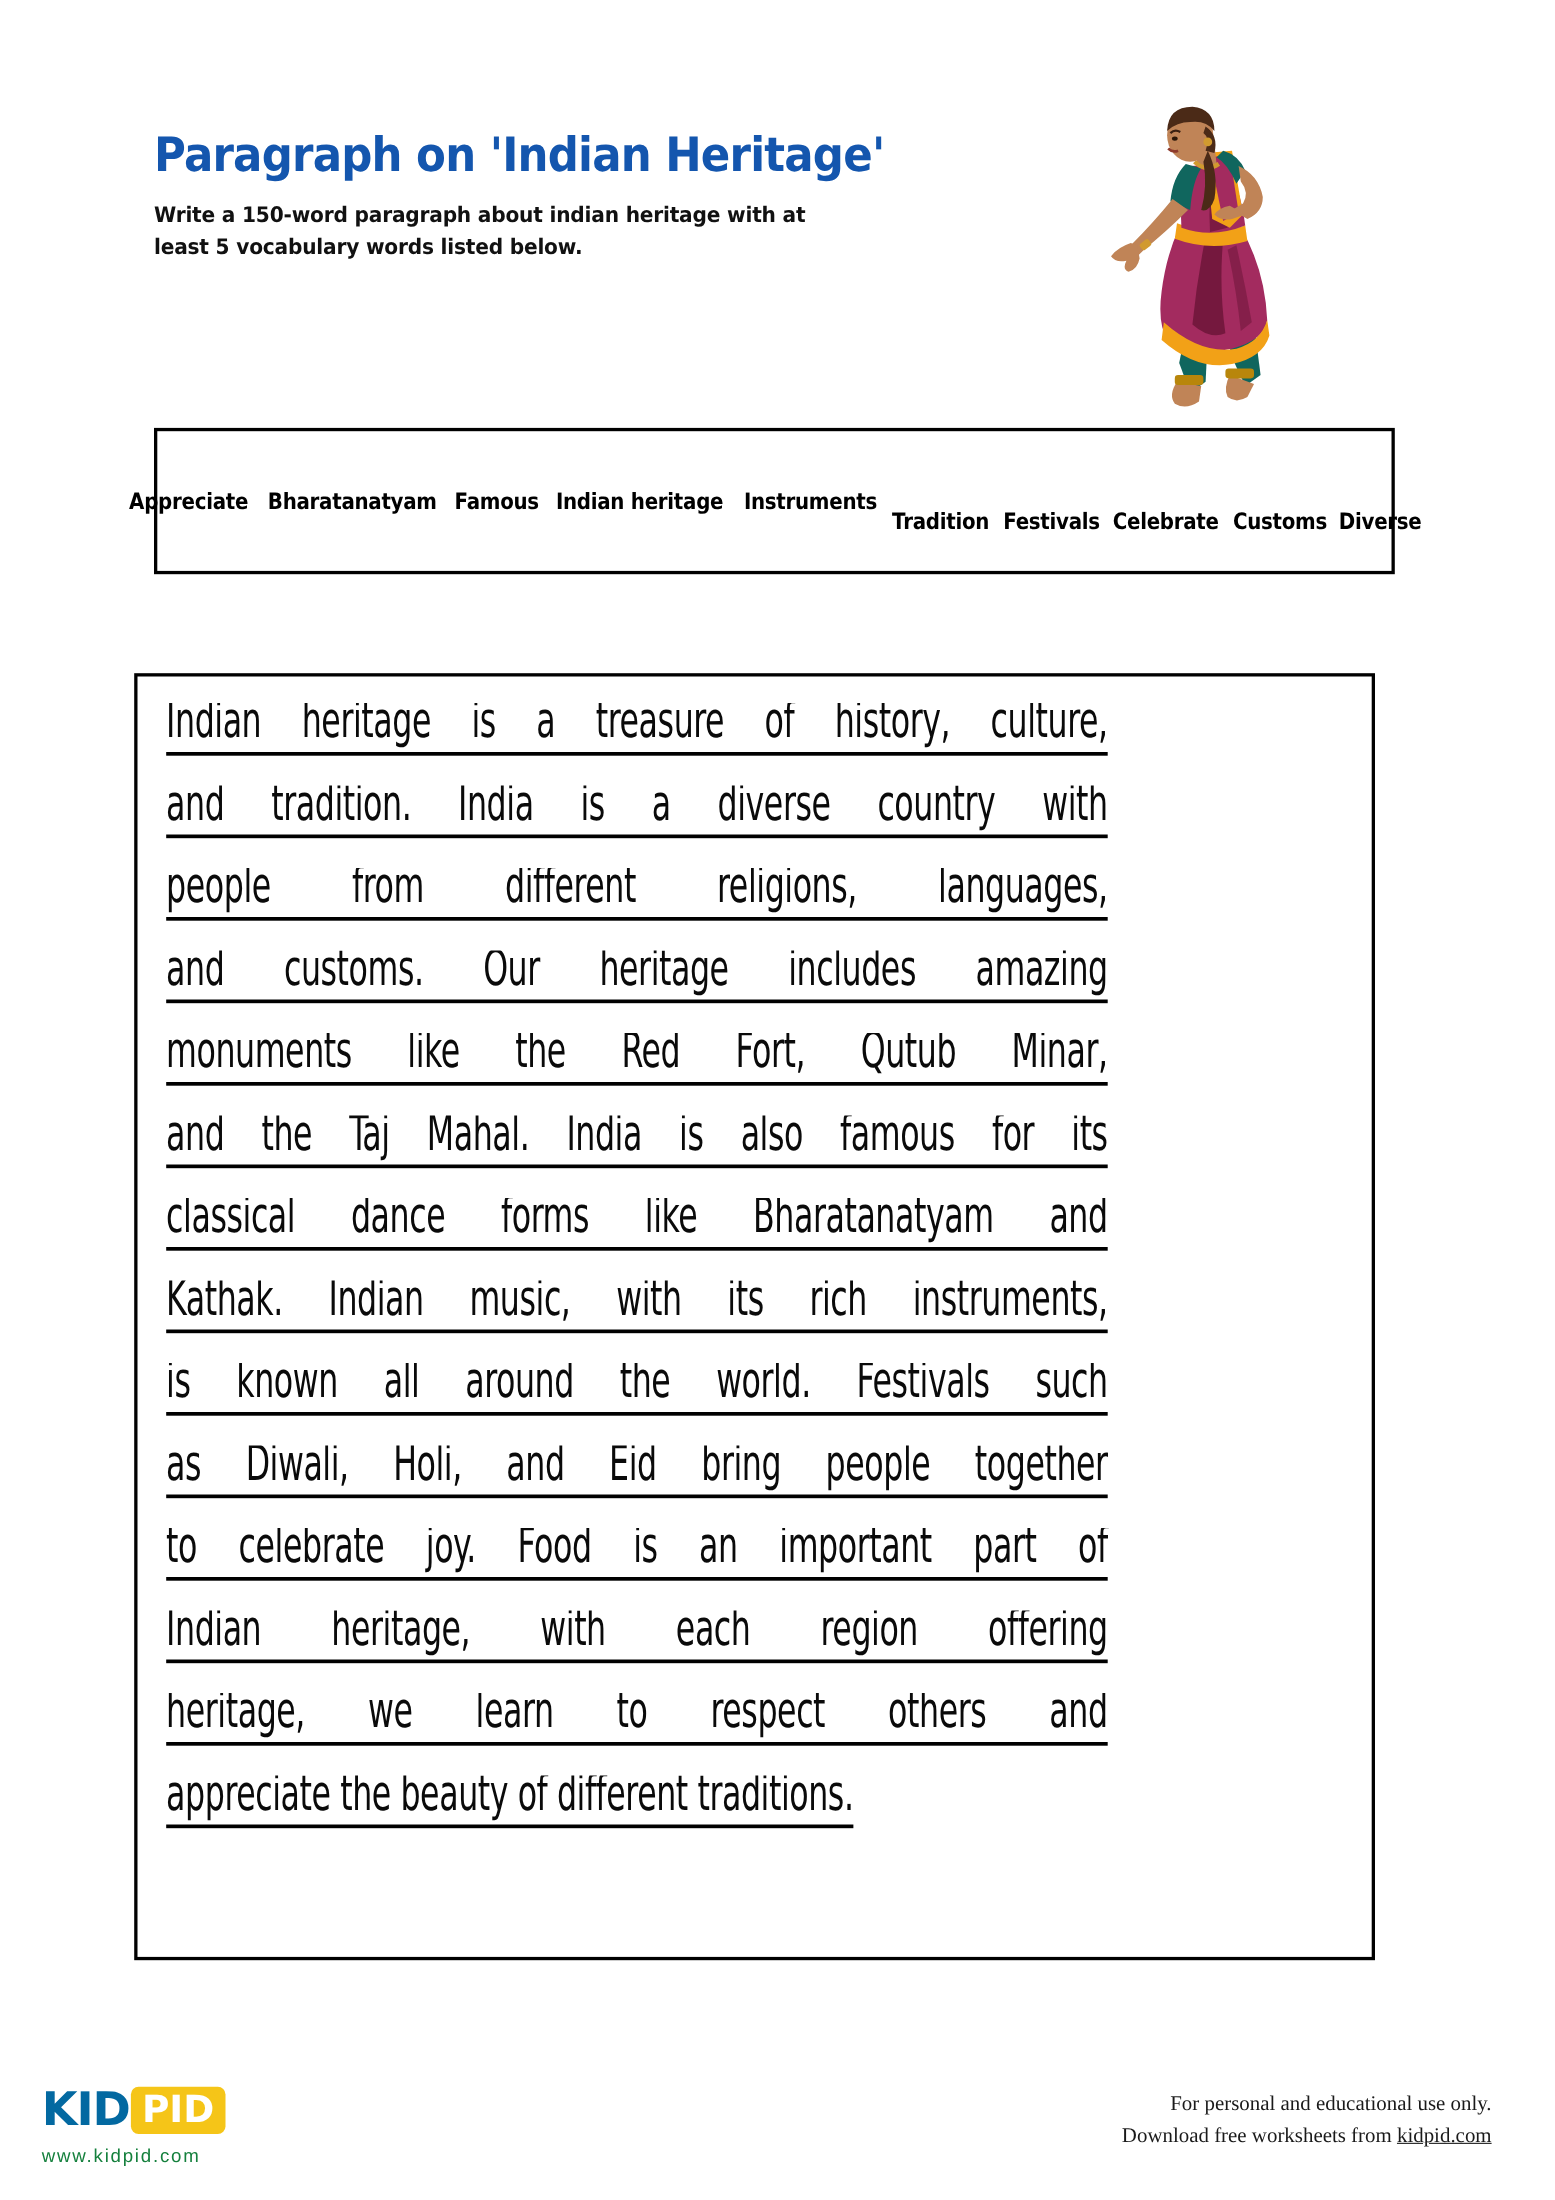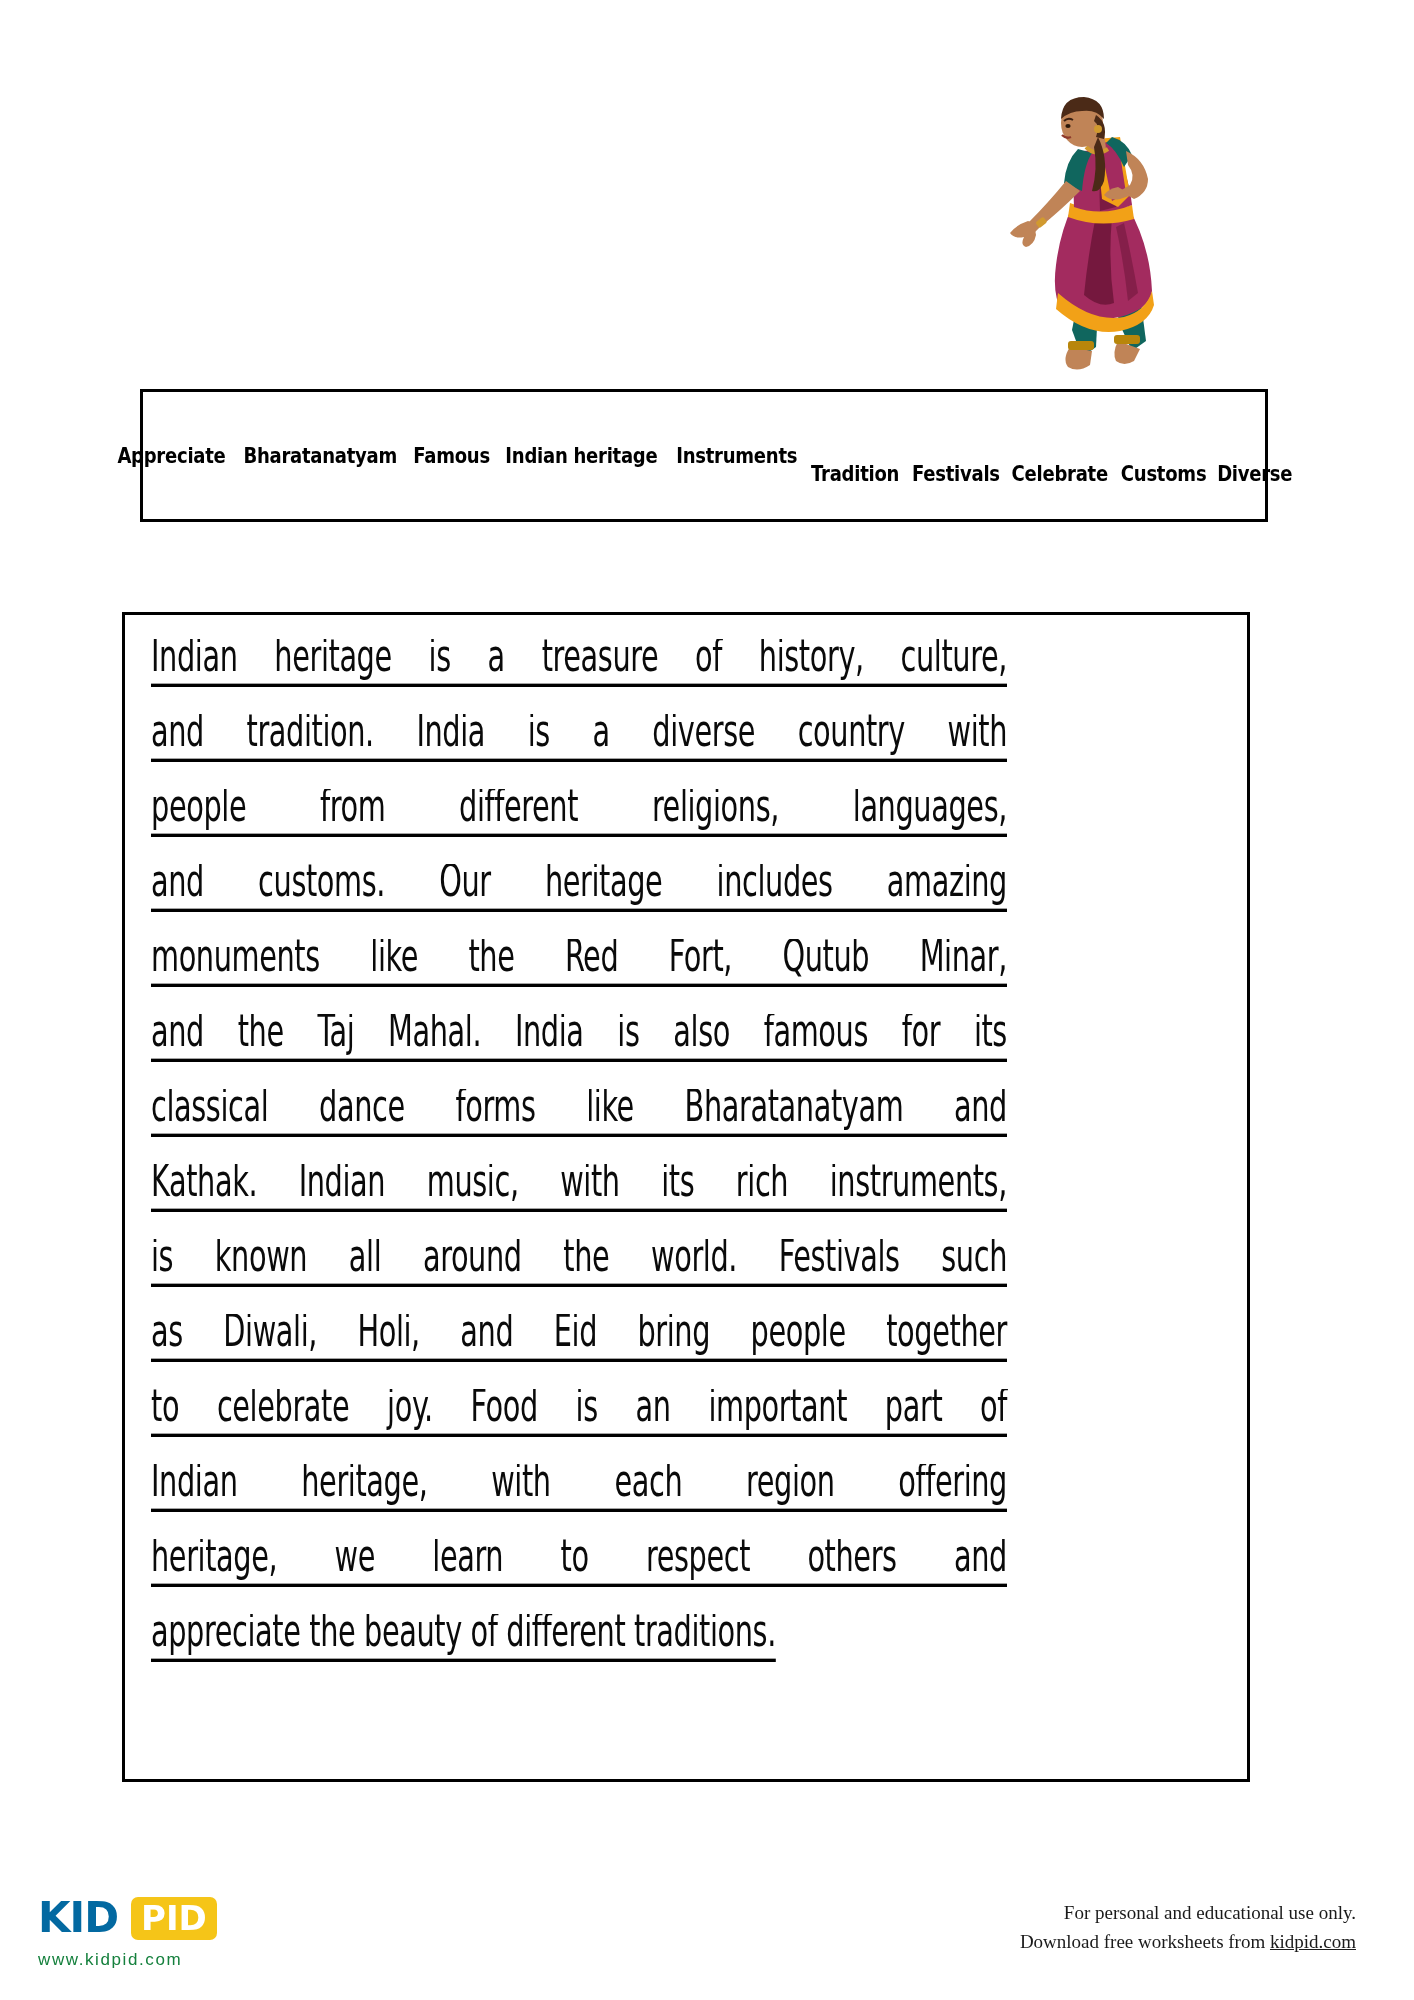--- a/index.html
+++ b/index.html
@@ -188,6 +188,10 @@
 
 <div class="page">
 
+  <div class="header">
+    <h1 class="worksheet-title">Paragraph on 'Indian Heritage'</h1>
+    <p class="worksheet-instructions">Write a 150-word paragraph about indian heritage with at least 5 vocabulary words listed below.</p>
+  </div>
 
   <div class="dancer">
     <svg viewBox="0 0 200 290" xmlns="http://www.w3.org/2000/svg">

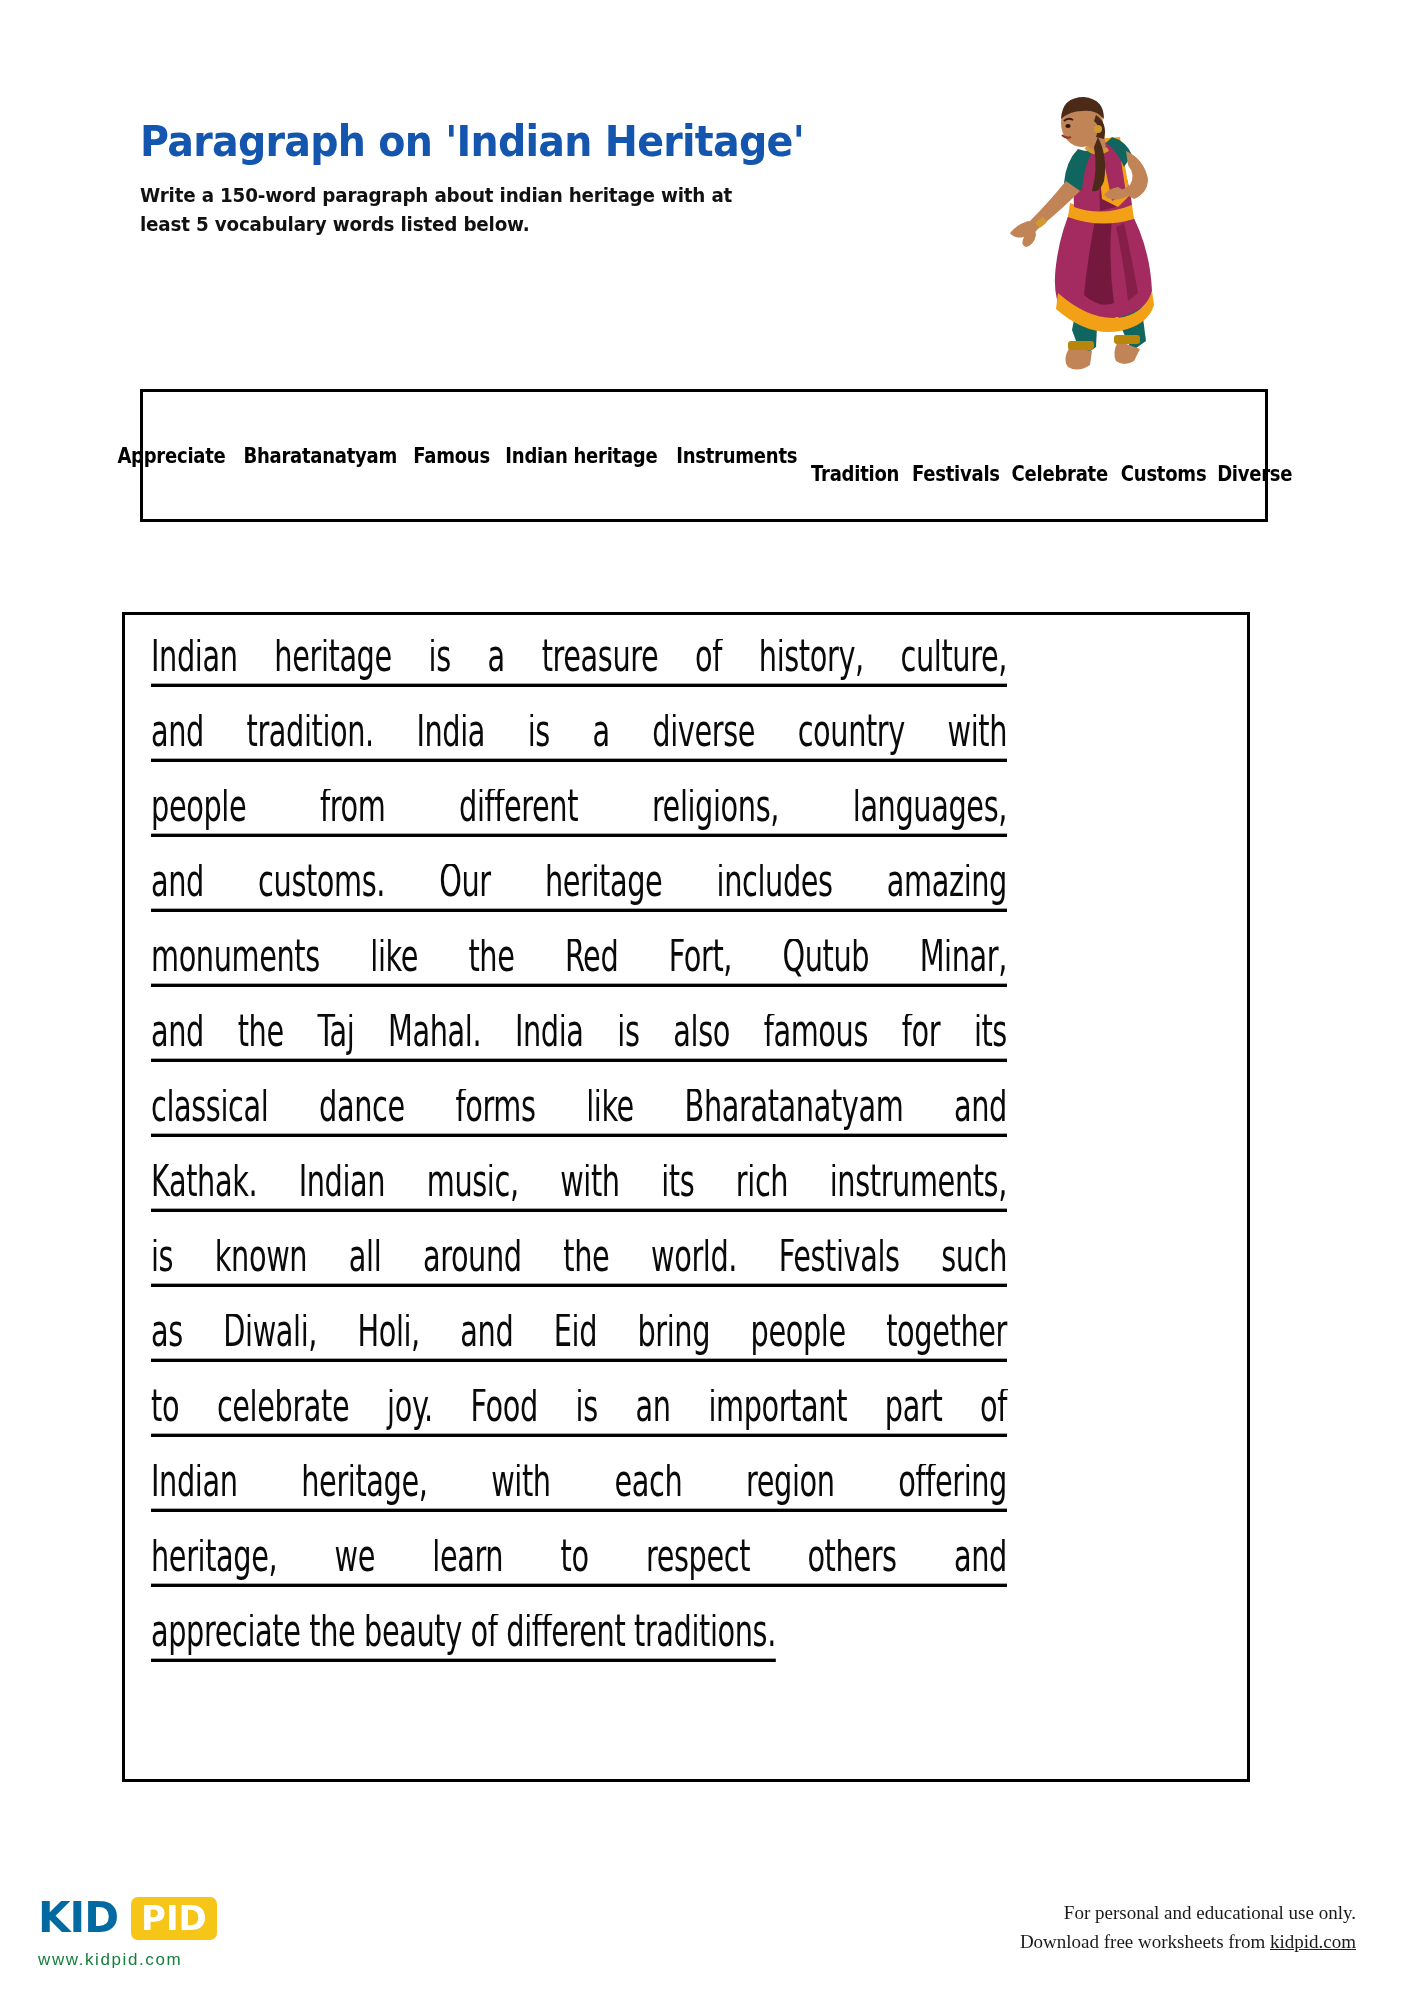--- a/index.html
+++ b/index.html
@@ -159,7 +159,7 @@
     padding: 4px 10px 5px 10px;
     letter-spacing: 0px;
     line-height: 1;
-    margin-left: 13px;
+    margin-left: 1px;
   }
   .logo-url {
     font-family: Liberation Sans, sans-serif;

